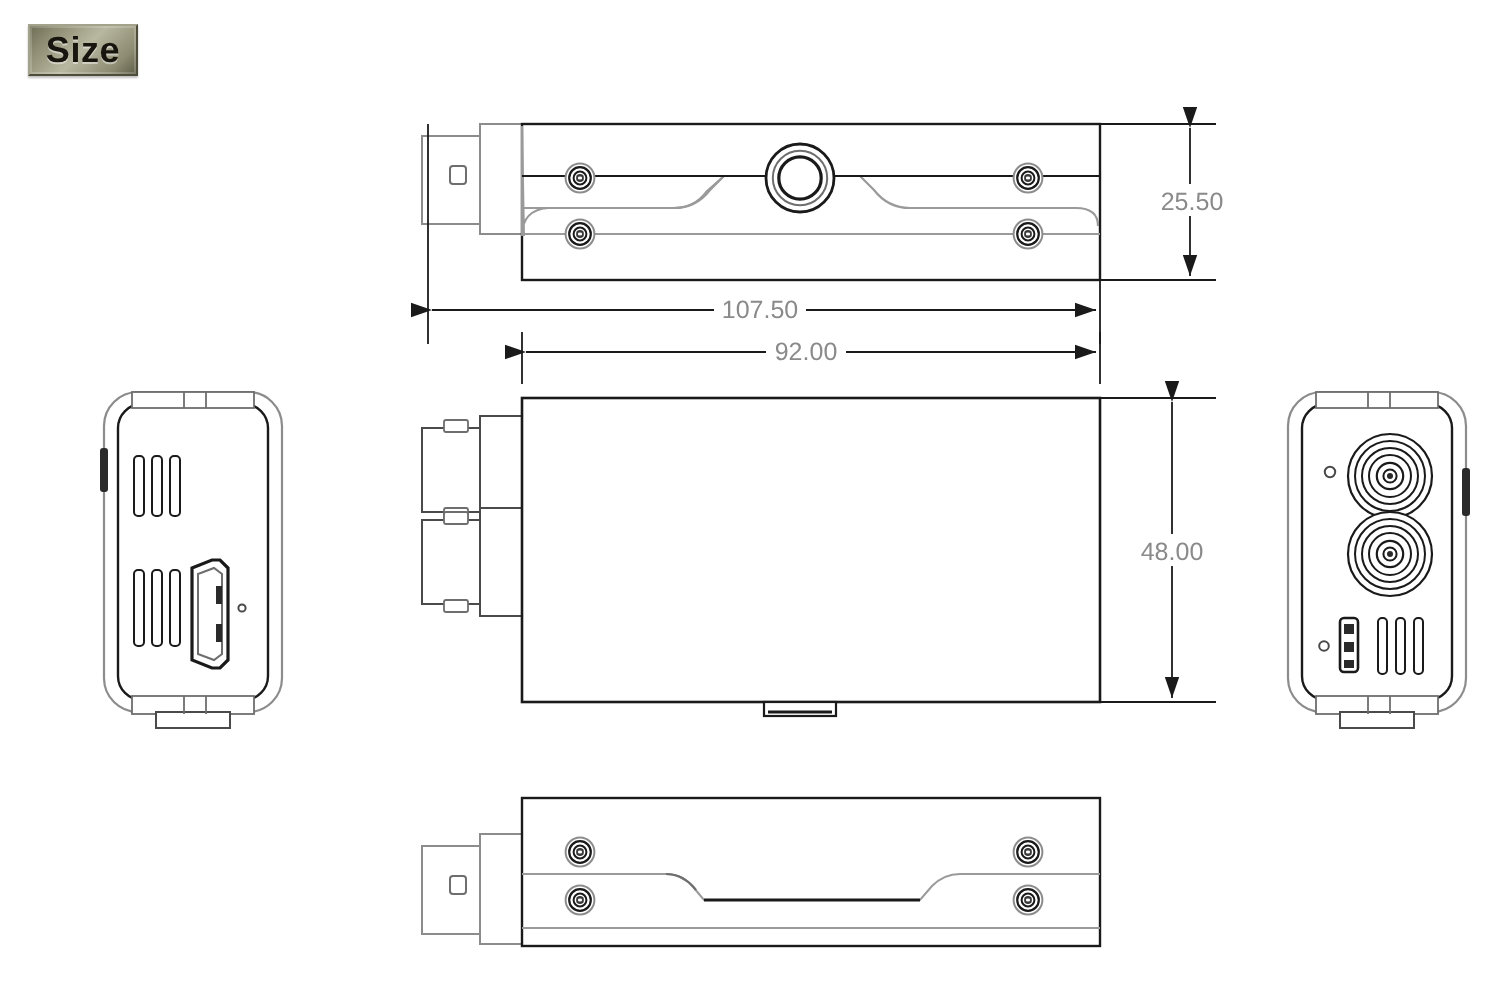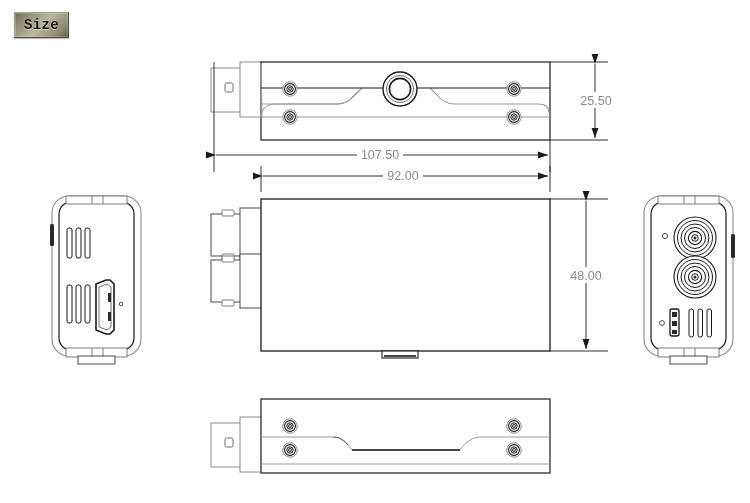--- a/index.html
+++ b/index.html
@@ -23,8 +23,8 @@
     box-shadow:inset 0 0 0 1px rgba(255,255,255,.18), 0 1px 1px rgba(0,0,0,.25);
   }
   .size-badge span{
-    font-family:Liberation Mono, monospace;
-    font-weight:bold;font-size:14px;color:#17150d;
+    font-family:Liberation Sans, sans-serif;
+    font-weight:bold;font-size:18px;color:#17150d;
     text-shadow:0 1px 0 rgba(255,255,255,.45);
     letter-spacing:.3px;
   }

